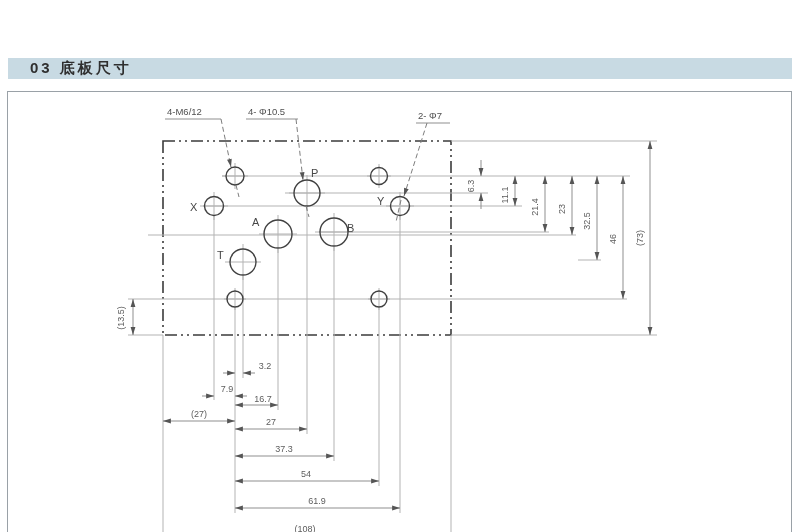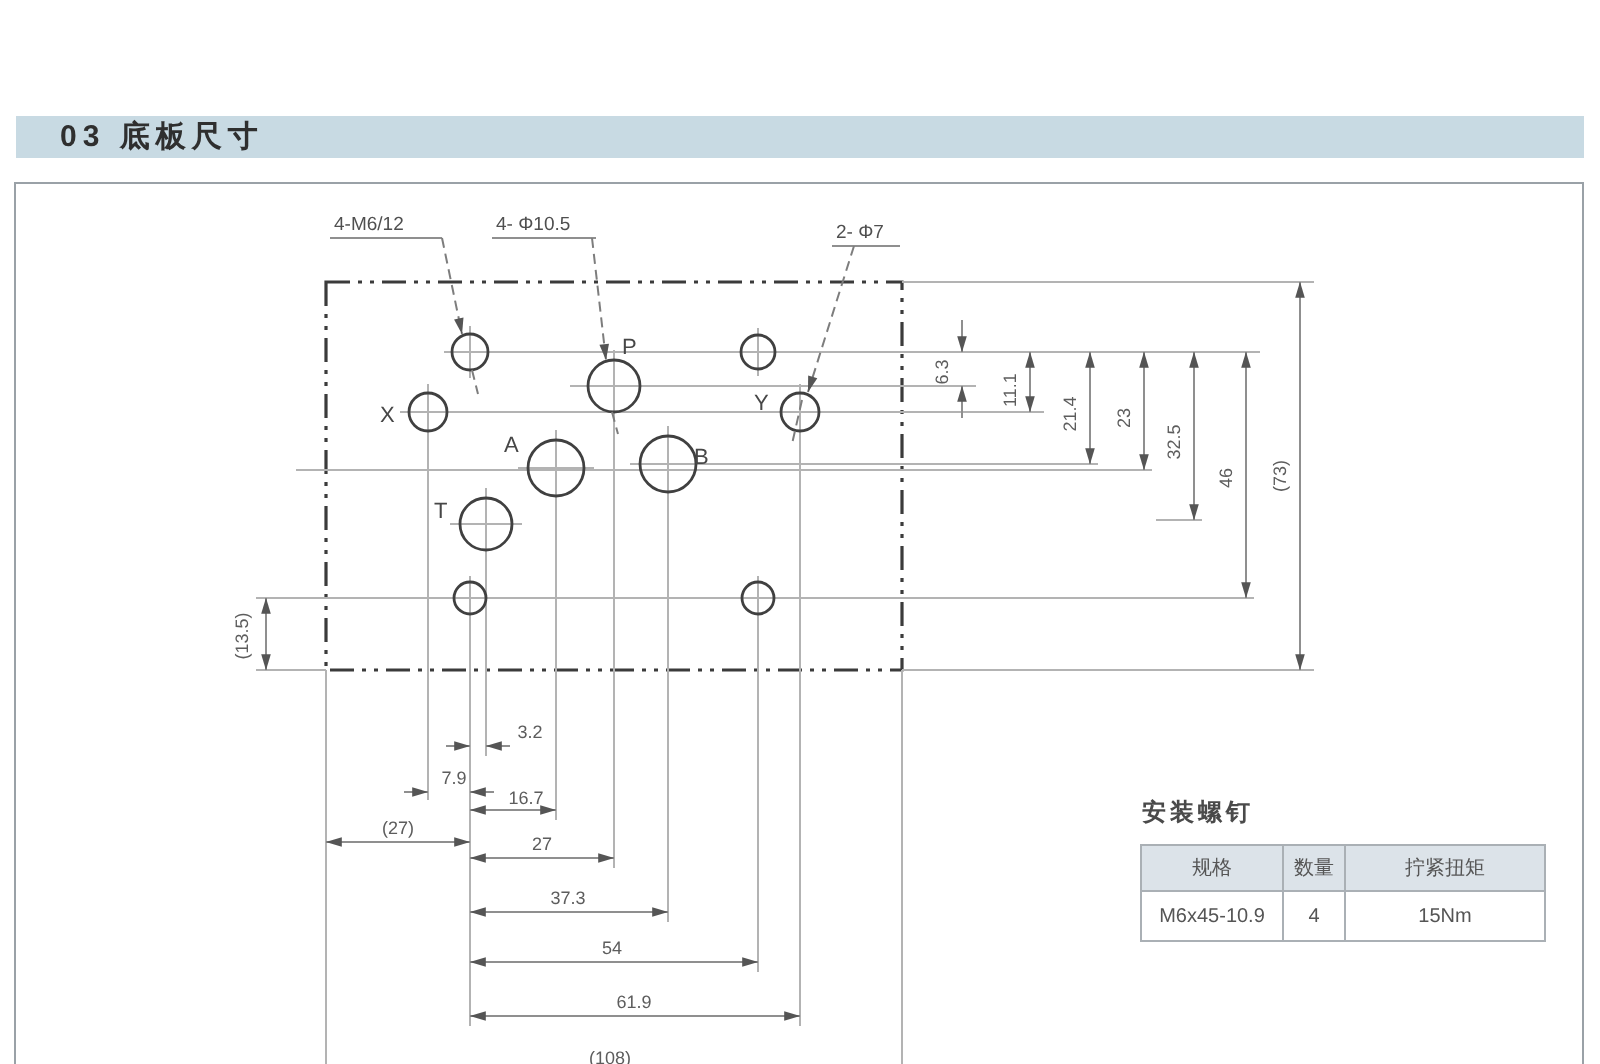--- a/index.html
+++ b/index.html
@@ -193,30 +193,6 @@
     </g>
   </svg>
 
-  <div class="screw-table">
-    <div class="tbl-title">安装螺钉</div>
-    <table class="screws">
-      <colgroup>
-          <col class="c1">
-          <col class="c2">
-          <col class="c3">
-        </colgroup>
-      <thead>
-        <tr>
-          <th>规格</th>
-          <th>数量</th>
-          <th>拧紧扭矩</th>
-        </tr>
-      </thead>
-      <tbody>
-        <tr>
-          <td>M6x45-10.9</td>
-          <td>4</td>
-          <td>15Nm</td>
-        </tr>
-      </tbody>
-    </table>
-  </div>
 
   <div class="page-bottom-edge"></div>
   <div class="page-bottom-fill"></div>

